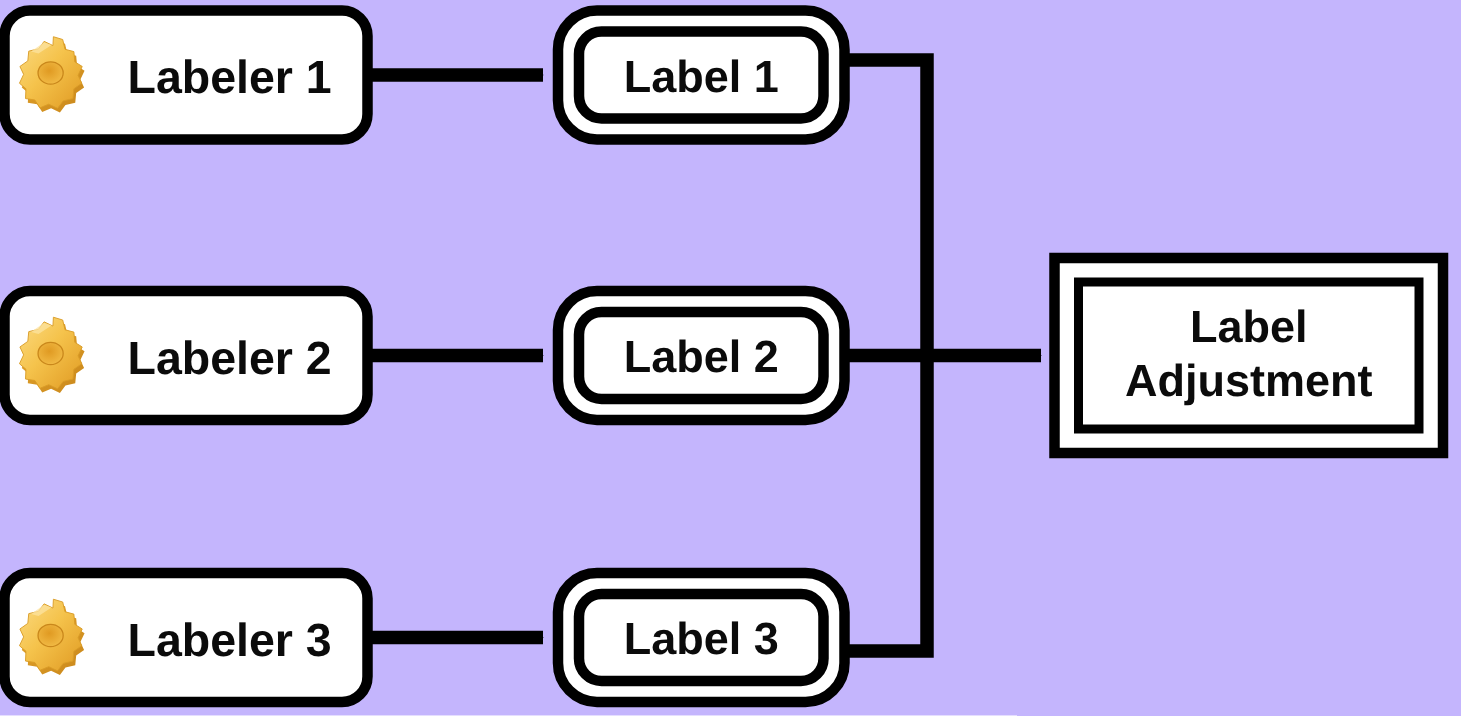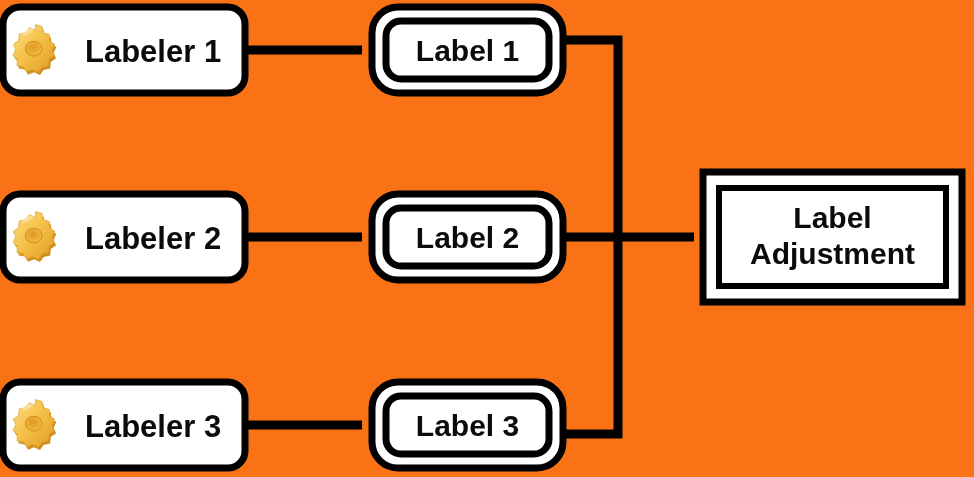--- a/index.html
+++ b/index.html
@@ -14,7 +14,7 @@
     position: relative;
     width: 974px;
     height: 477px;
-    background: #f97316;
+    background: #c4b5fd;
     overflow: hidden;
   }
   #diagram-svg {

